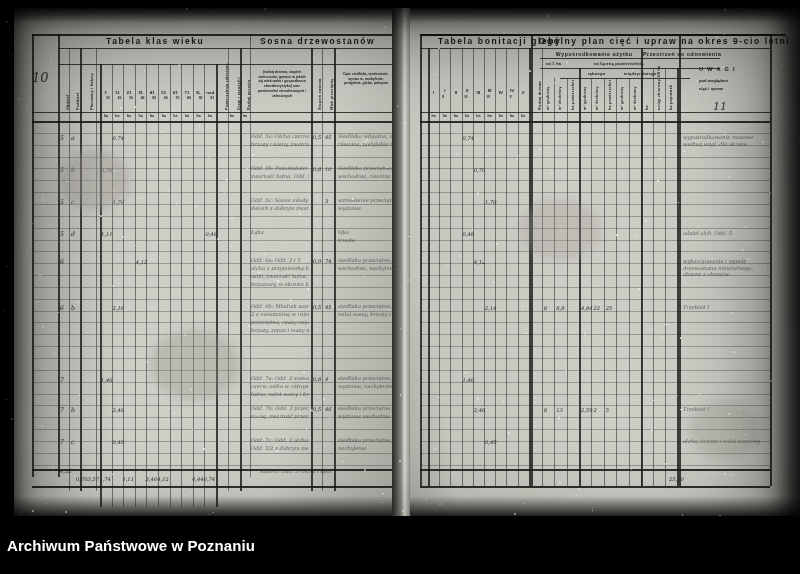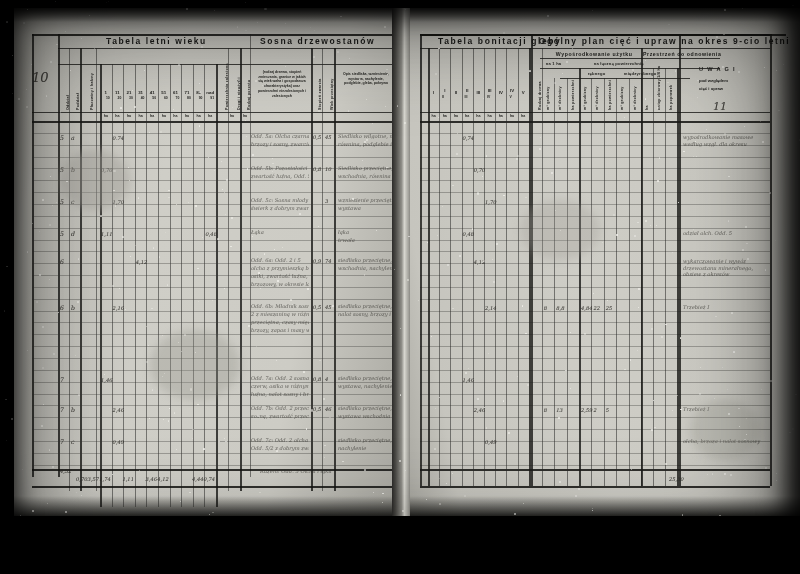--- a/index.html
+++ b/index.html
@@ -155,7 +155,7 @@
           <div class="hline strong2" style="top:478px;left:18px;right:auto;width:364px;"></div>
         </div>
       <div id="left-text">
-          <div class="hdr-title" style="left:92px;top:28px;">Tabela letni wieku</div>
+          <div class="hdr-title" style="left:92px;top:28px;">Tabela klas wieku</div>
           <div class="hdr-title" style="left:246px;top:28px;">Sosna drzewostanów</div>
           <div class="vtext s" style="left:52px;top:102px;transform:rotate(-90deg);">Oddział</div>
           <div class="vtext s" style="left:62px;top:102px;transform:rotate(-90deg);">Poddział</div>

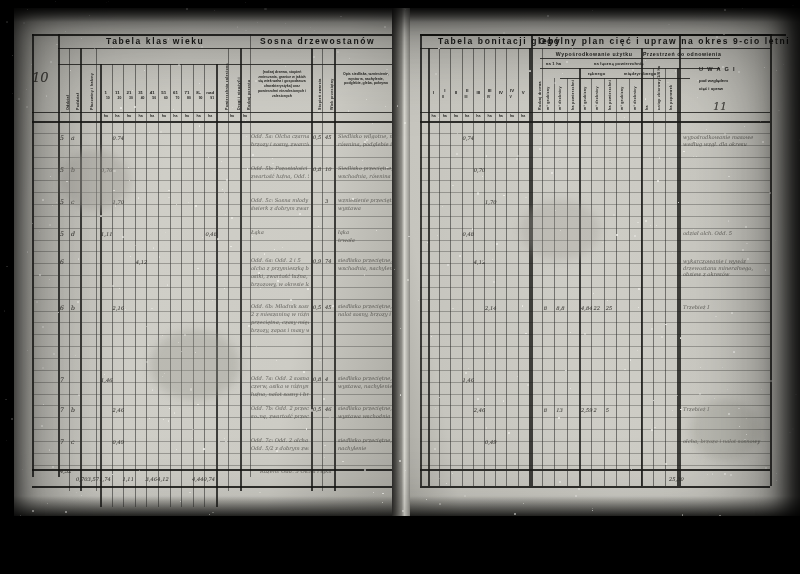--- a/index.html
+++ b/index.html
@@ -877,6 +877,9 @@
     </div>
   <div class="vignette"></div>
 
+  <div id="caption">
+    <span class="txt">Archiwum Państwowe w Poznaniu</span>
+  </div>
 
 </div>
 

